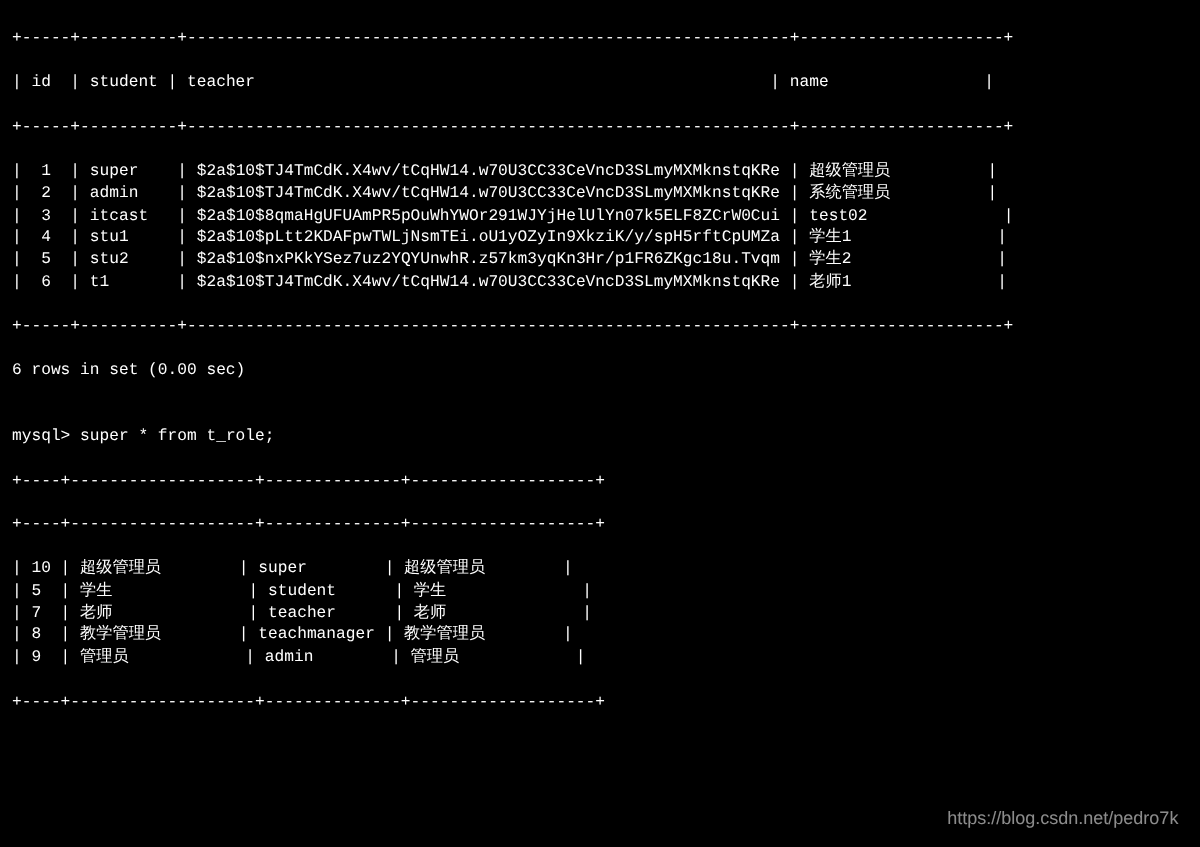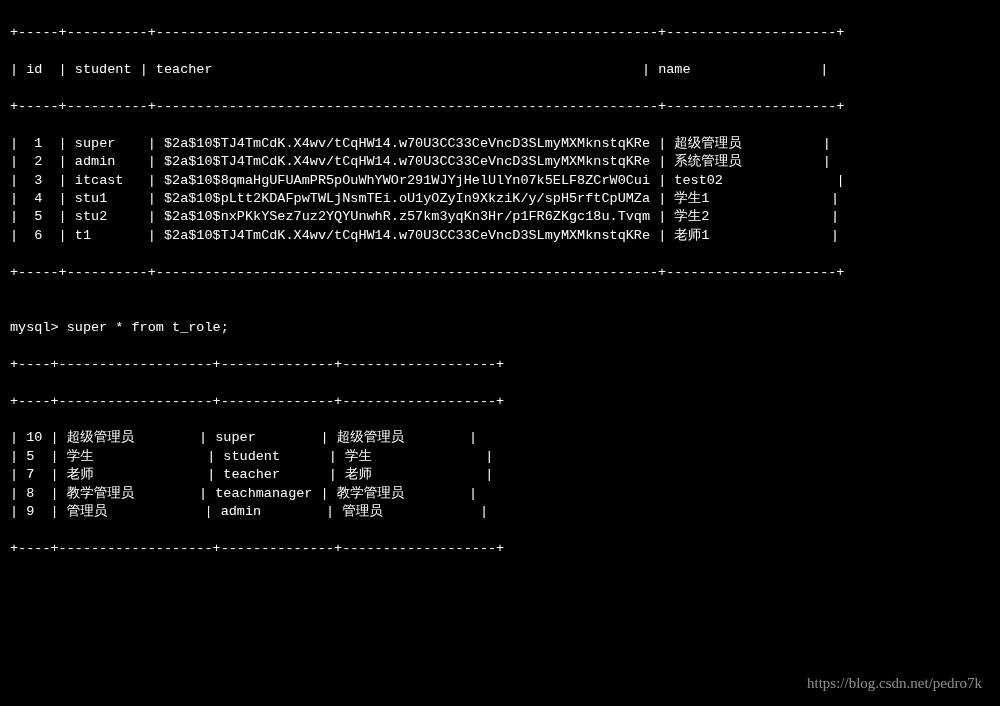--- a/index.html
+++ b/index.html
@@ -38,6 +38,7 @@
 <div>+-----+----------+--------------------------------------------------------------+---------------------+</div>
 <div id="q1rows"><div><span>| </span><span> </span><span>1</span><span>  | </span><span>super   </span><span> | </span><span>$2a$10$TJ4TmCdK.X4wv/tCqHW14.w70U3CC33CeVncD3SLmyMXMknstqKRe</span><span> | </span><span>超级管理员</span><span>          |</span></div><div><span>| </span><span> </span><span>2</span><span>  | </span><span>admin   </span><span> | </span><span>$2a$10$TJ4TmCdK.X4wv/tCqHW14.w70U3CC33CeVncD3SLmyMXMknstqKRe</span><span> | </span><span>系统管理员</span><span>          |</span></div><div><span>| </span><span> </span><span>3</span><span>  | </span><span>itcast  </span><span> | </span><span>$2a$10$8qmaHgUFUAmPR5pOuWhYWOr291WJYjHelUlYn07k5ELF8ZCrW0Cui</span><span> | </span><span>test02</span><span>              |</span></div><div><span>| </span><span> </span><span>4</span><span>  | </span><span>stu1    </span><span> | </span><span>$2a$10$pLtt2KDAFpwTWLjNsmTEi.oU1yOZyIn9XkziK/y/spH5rftCpUMZa</span><span> | </span><span>学生1</span><span>               |</span></div><div><span>| </span><span> </span><span>5</span><span>  | </span><span>stu2    </span><span> | </span><span>$2a$10$nxPKkYSez7uz2YQYUnwhR.z57km3yqKn3Hr/p1FR6ZKgc18u.Tvqm</span><span> | </span><span>学生2</span><span>               |</span></div><div><span>| </span><span> </span><span>6</span><span>  | </span><span>t1      </span><span> | </span><span>$2a$10$TJ4TmCdK.X4wv/tCqHW14.w70U3CC33CeVncD3SLmyMXMknstqKRe</span><span> | </span><span>老师1</span><span>               |</span></div></div>
 <div>+-----+----------+--------------------------------------------------------------+---------------------+</div>
+<div>6 rows in set (0.00 sec)</div>
 <div></div>
 <div><span>mysql&gt;</span><span> super * from t_role;</span></div>
 <div>+----+-------------------+--------------+-------------------+</div>

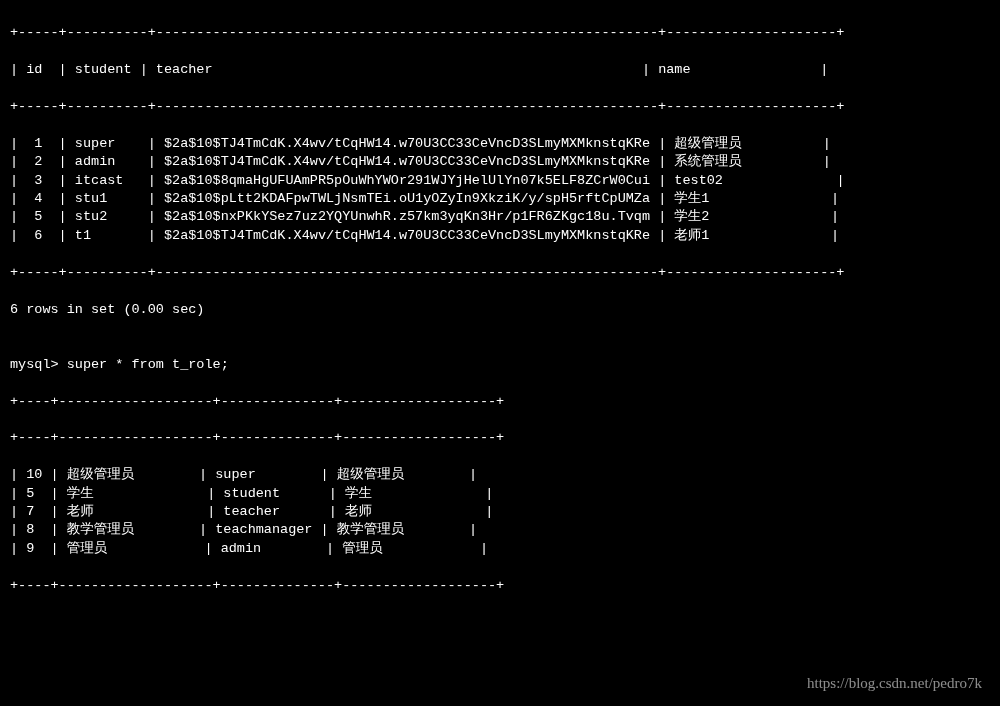--- a/index.html
+++ b/index.html
@@ -23,7 +23,7 @@
     right: 18px;
     bottom: 14px;
     color: rgba(255,255,255,0.55);
-    font-family: Liberation Serif, serif;
+    font-family: Liberation Sans, sans-serif;
     font-size: 15px;
     white-space: nowrap;
   }

